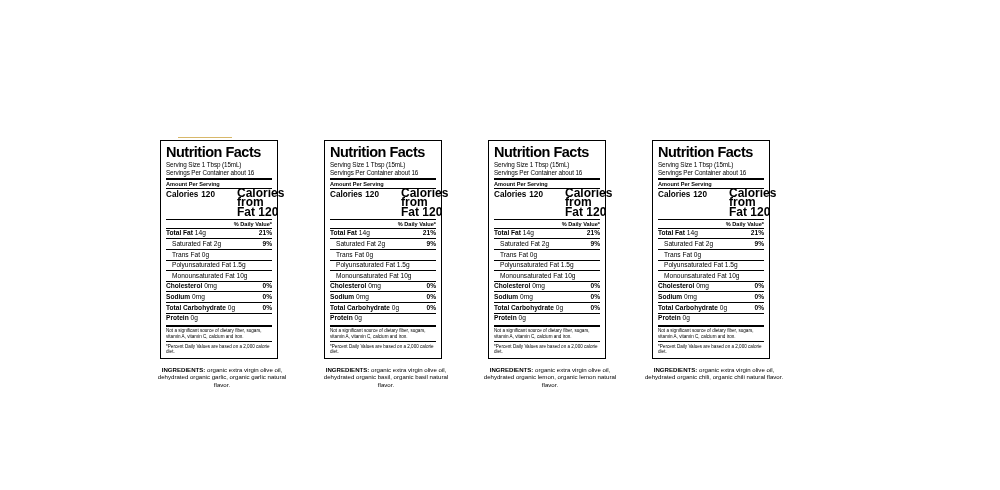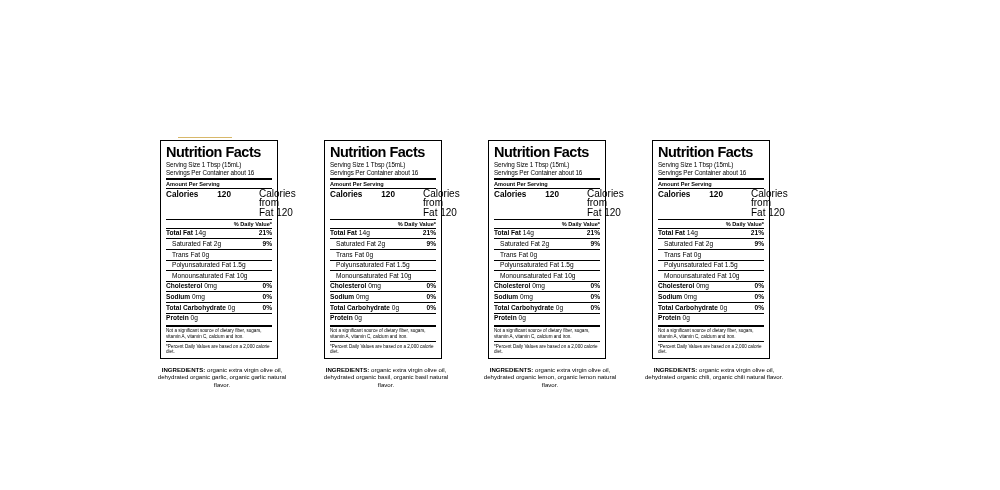--- a/index.html
+++ b/index.html
@@ -73,7 +73,7 @@
     font-weight: bold;
     line-height: 9.5px;
   }
-  .cal-row .cal-label { margin-right: 19px; text-align: center; }
+  .cal-row .cal-label { margin-right: 3px; text-align: center; }
   .cal-row .cal-val { margin-right: 22px; font-weight: bold; }
   .cal-row .cal-fat { font-weight: normal; font-size: 10px; margin-left: 6px; }
   .dv-row {

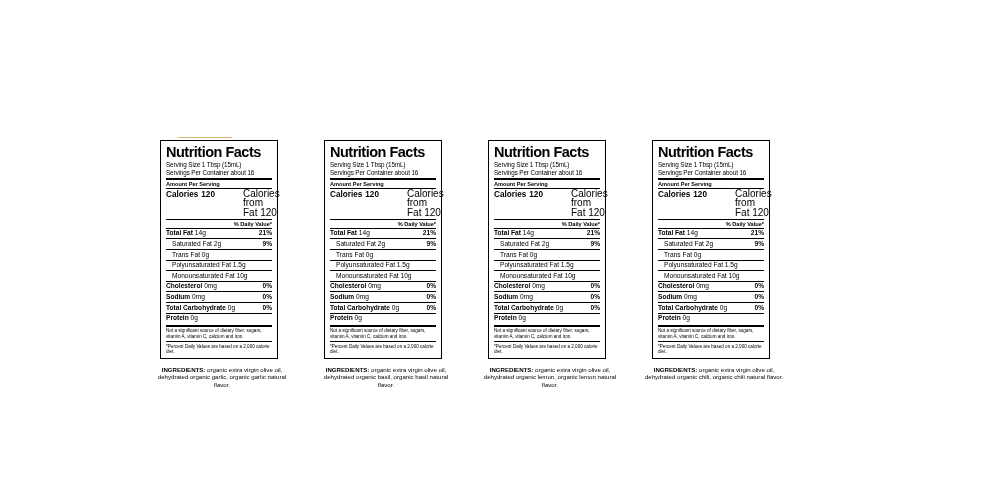--- a/index.html
+++ b/index.html
@@ -75,7 +75,7 @@
   }
   .cal-row .cal-label { margin-right: 3px; text-align: center; }
   .cal-row .cal-val { margin-right: 22px; font-weight: bold; }
-  .cal-row .cal-fat { font-weight: normal; font-size: 10px; margin-left: 6px; }
+  .cal-row .cal-fat { font-weight: bold; font-size: 12px; }
   .dv-row {
     text-align: right;
     font-size: 5.6px;

